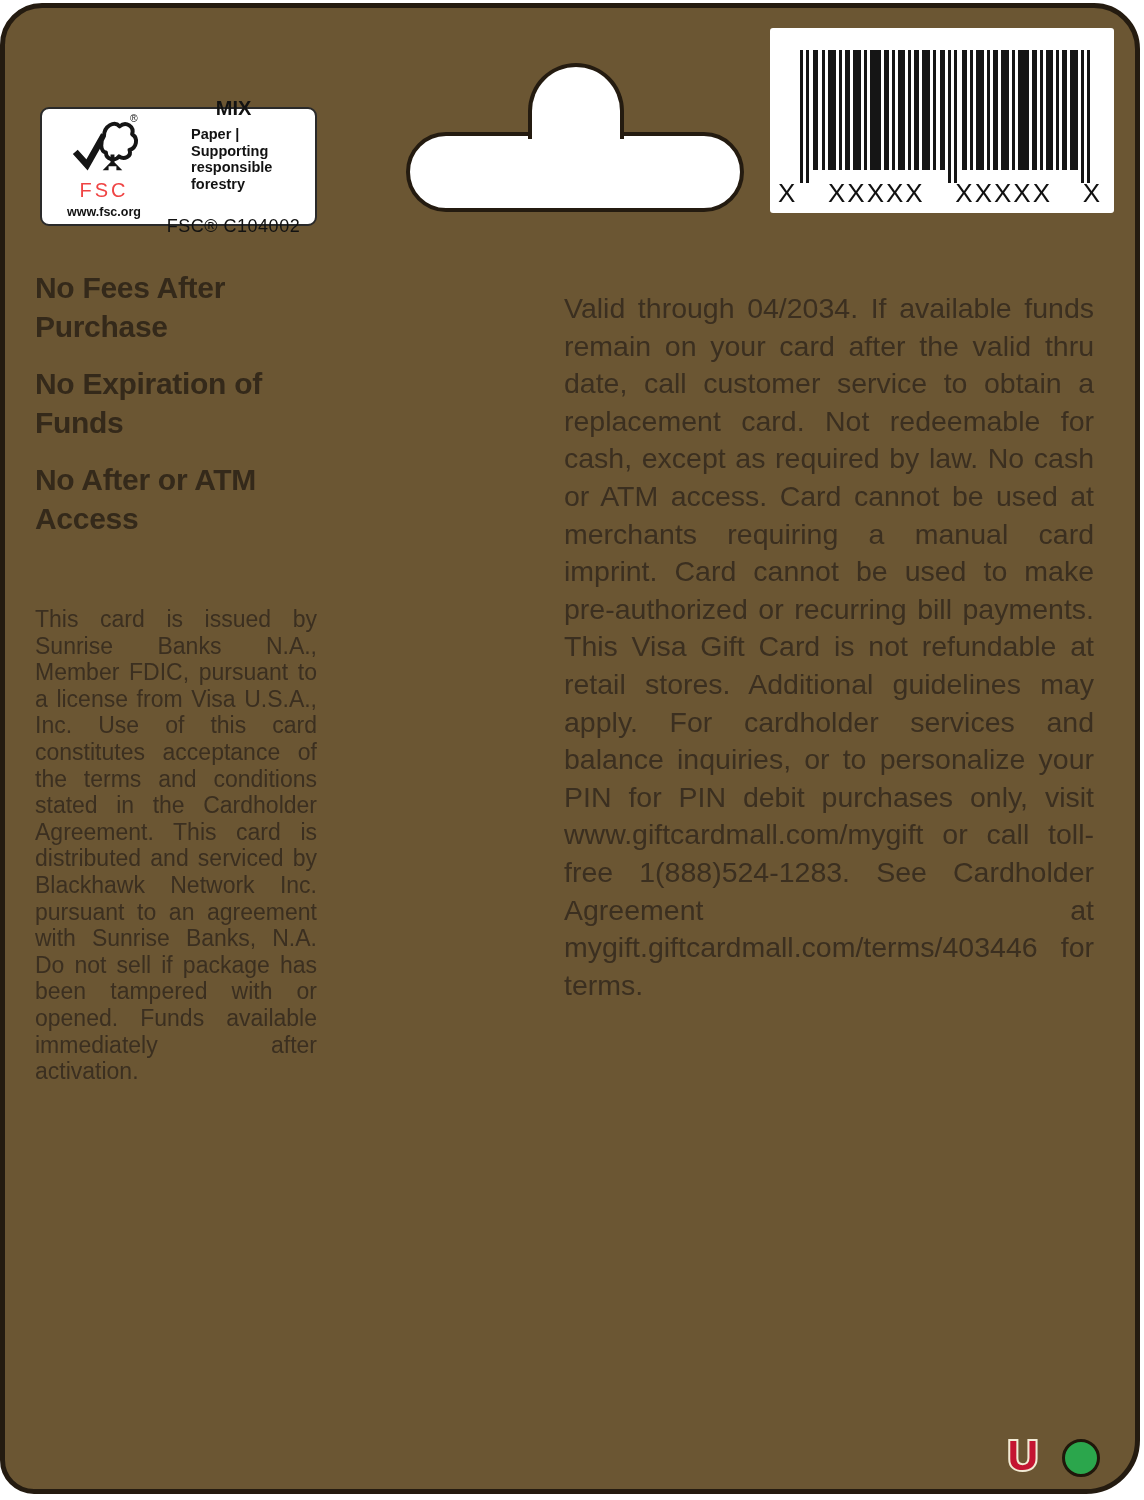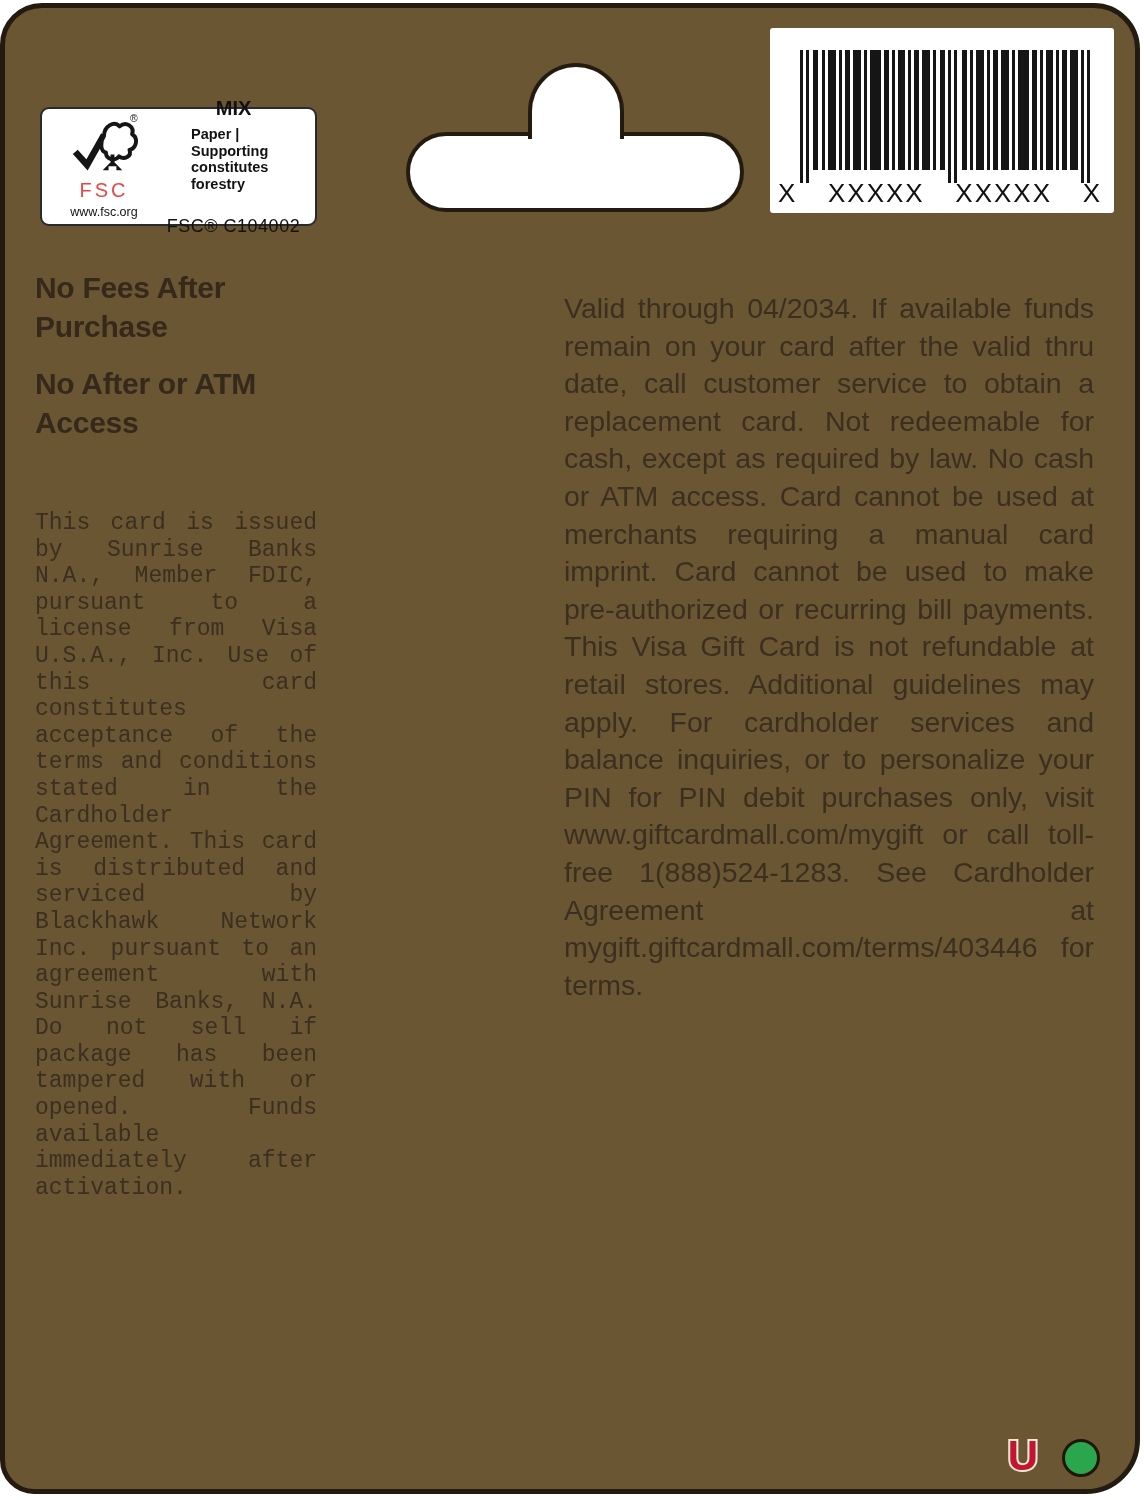--- a/index.html
+++ b/index.html
@@ -72,7 +72,7 @@
       <div class="fsc-right">
         <div class="fsc-mix">MIX</div>
         <div class="fsc-tag">Paper | Supporting</div>
-        <div class="fsc-tag">constitutes forestry</div>
+        <div class="fsc-tag">responsible forestry</div>
         <div class="fsc-code">FSC® C104002</div>
       </div>
     </div>

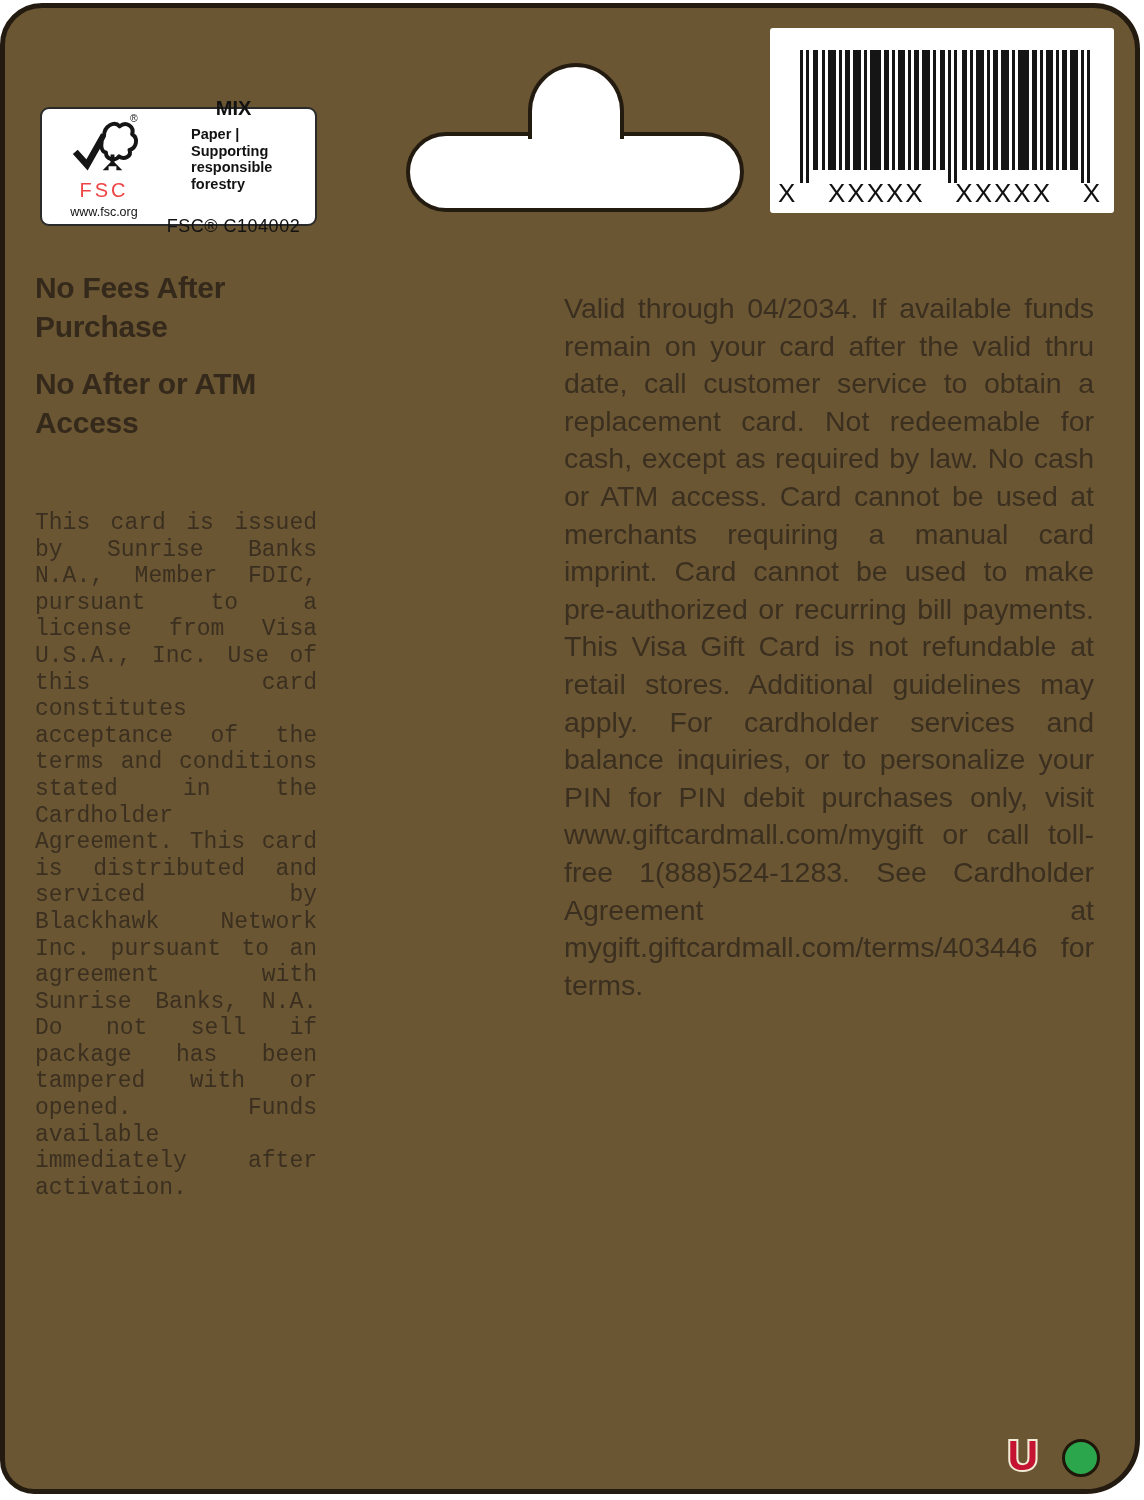--- a/index.html
+++ b/index.html
@@ -15,7 +15,7 @@
   .fsc-left{width:112px;display:flex;flex-direction:column;align-items:center;justify-content:flex-end;}
   .fsc-word{font-family:Liberation Sans, sans-serif;font-size:20px;letter-spacing:3px;color:#ef4444;
             line-height:28px;}
-  .fsc-url{font-size:12.5px;color:#121212;line-height:16px;}
+  .fsc-url{font-size:12.5px;color:#121212;line-height:16px;font-weight:bold;}
   .fsc-right{flex:1;display:flex;flex-direction:column;align-items:center;justify-content:center;
              color:#121212;}
   .fsc-mix{font-size:20px;font-weight:bold;margin-bottom:6px;}

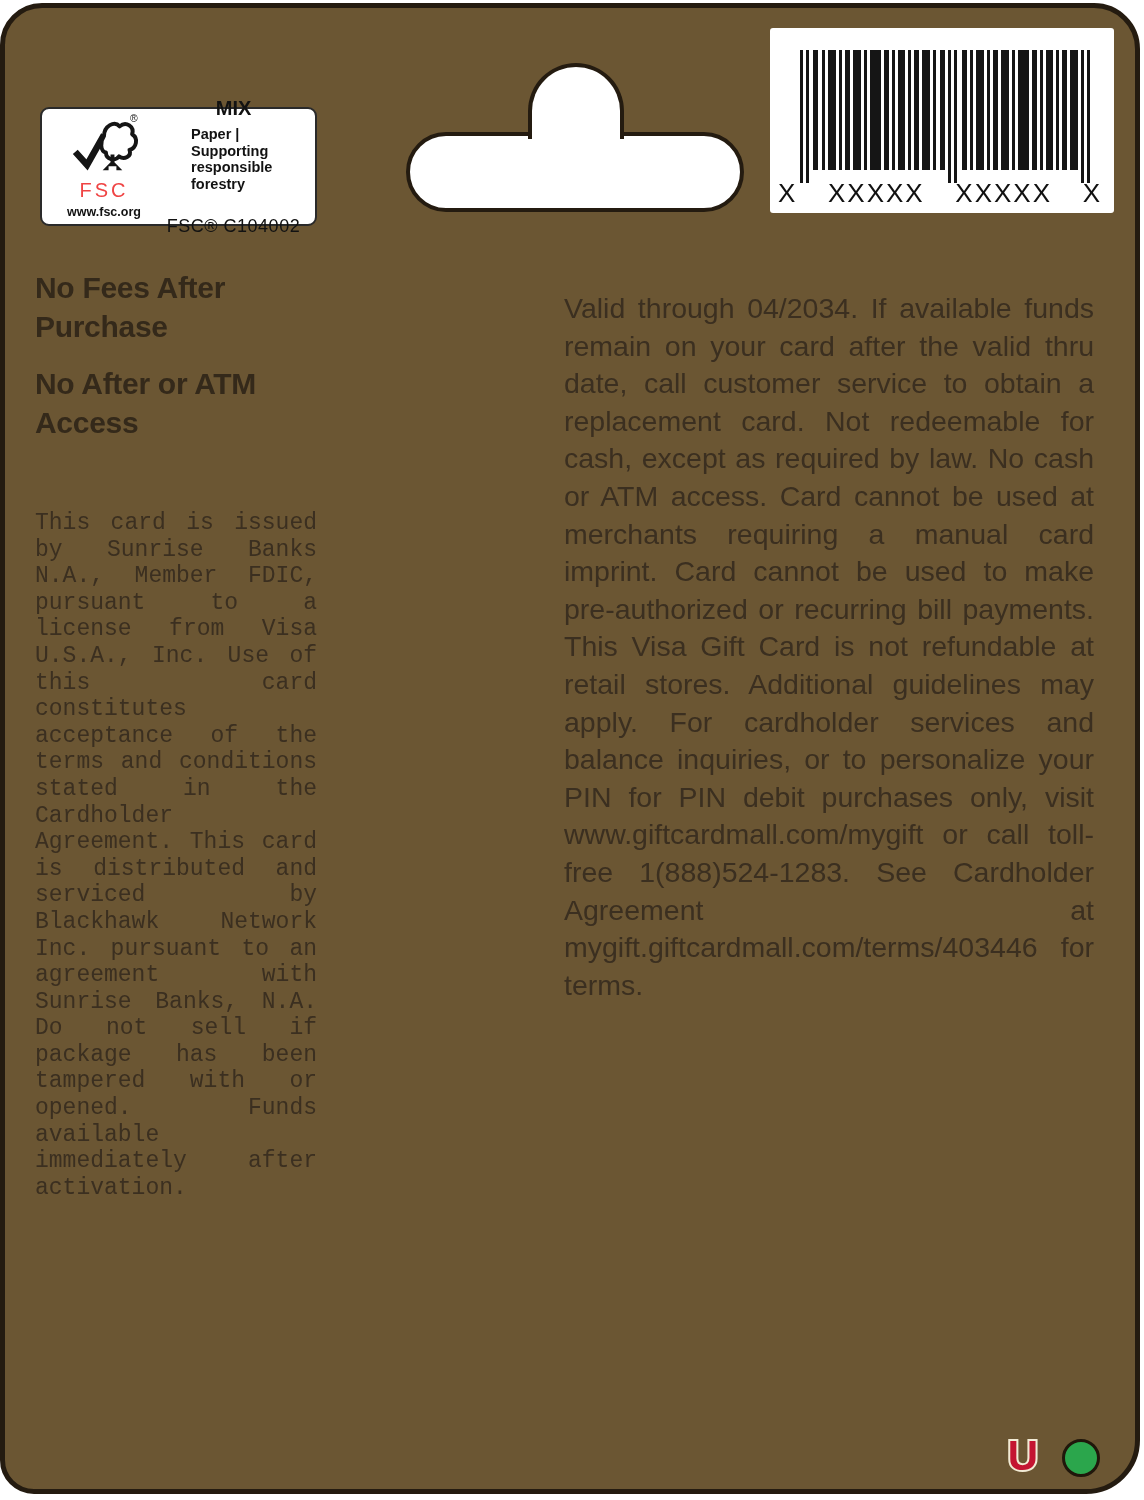--- a/index.html
+++ b/index.html
@@ -132,6 +132,7 @@
 
     <div class="left-col">
       <h2>No Fees After Purchase</h2>
+      <h2>No Expiration of Funds</h2>
       <h2>No After or ATM Access</h2>
       <p class="disclaimer">This card is issued by Sunrise Banks N.A., Member FDIC, pursuant to a license from Visa U.S.A., Inc. Use of this card constitutes acceptance of the terms and conditions stated in the Cardholder Agreement. This card is distributed and serviced by Blackhawk Network Inc. pursuant to an agreement with Sunrise Banks, N.A. Do not sell if package has been tampered with or opened. Funds available immediately after activation.</p>
     </div>

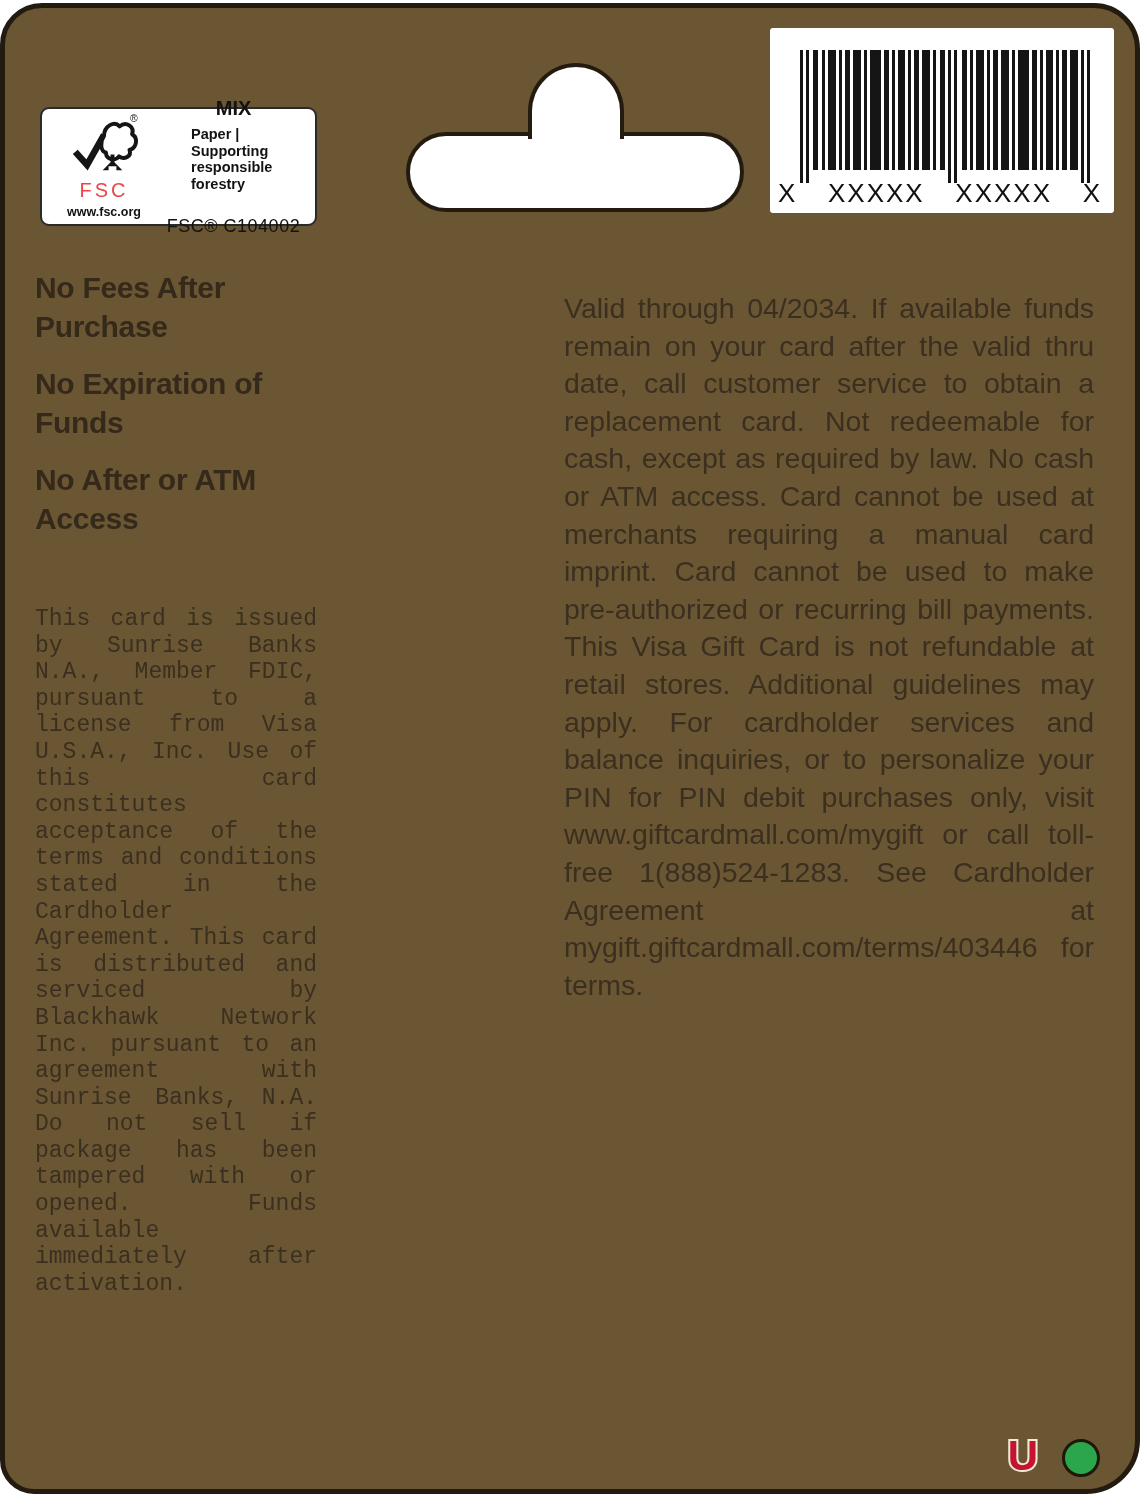--- a/index.html
+++ b/index.html
@@ -41,7 +41,7 @@
   .left-col h2{margin:0 0 18px 0;font-size:30px;line-height:39px;font-weight:bold;
                letter-spacing:-0.3px;}
   .disclaimer{margin:68px 0 0 0;font-size:23px;line-height:26.6px;text-align:justify;
-              color:#3B2F20;width:282px;font-family:Liberation Mono, monospace;}
+              color:#3B2F20;width:282px;}
 
   
   .right-col{position:absolute;left:543px;top:266px;width:562px;}

